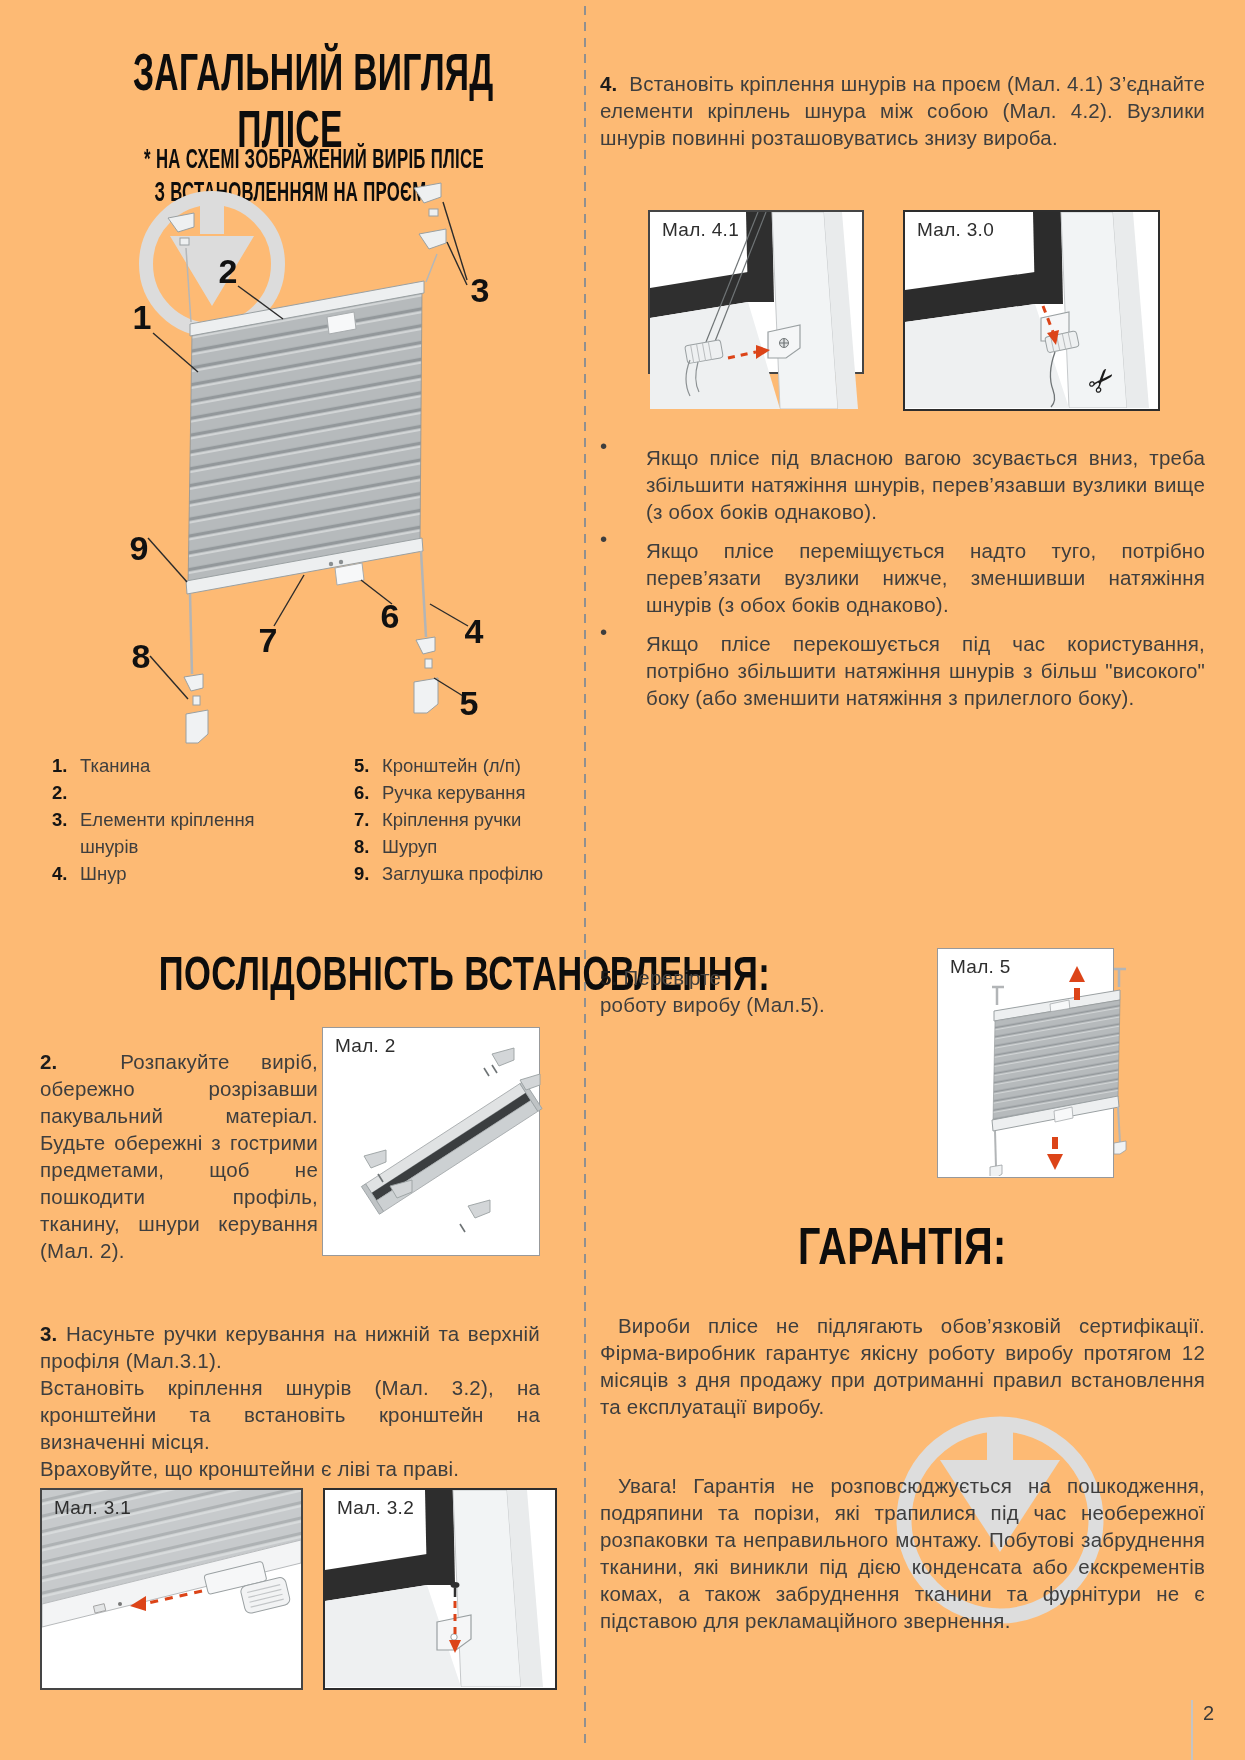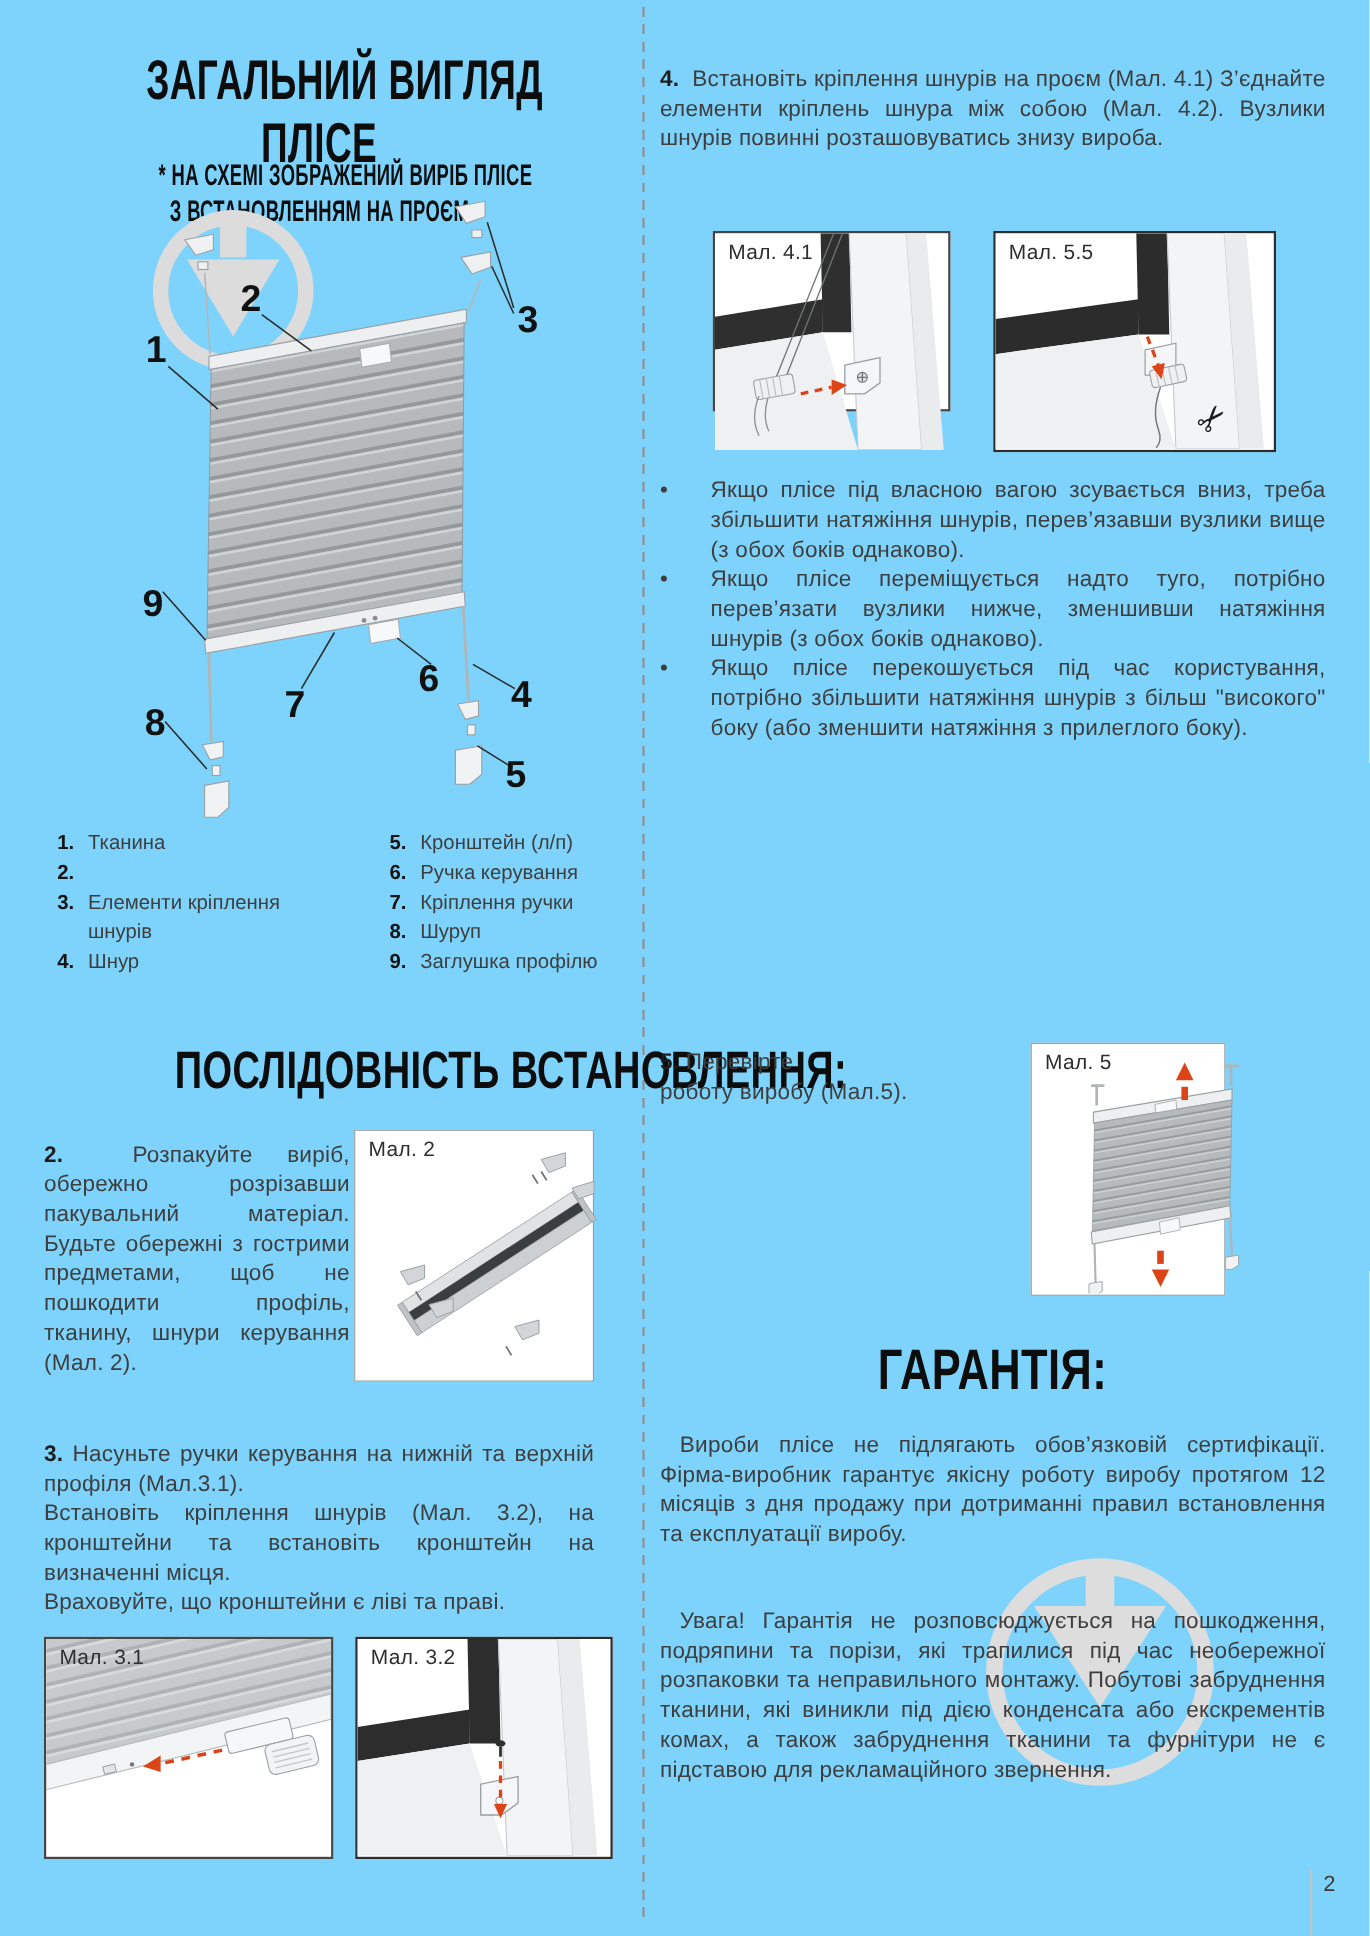--- a/index.html
+++ b/index.html
@@ -3,7 +3,7 @@
 <meta charset="utf-8">
 <style>
   html,body{margin:0;padding:0;background:#ffffff;}
-  .page{position:relative;width:1245px;height:1760px;background:#7dd3fc;overflow:hidden;
+  .page{position:relative;width:1245px;height:1760px;background:#fdba74;overflow:hidden;
         font-family:"Liberation Sans", sans-serif;color:#404040;}
   .abs{position:absolute;}
   

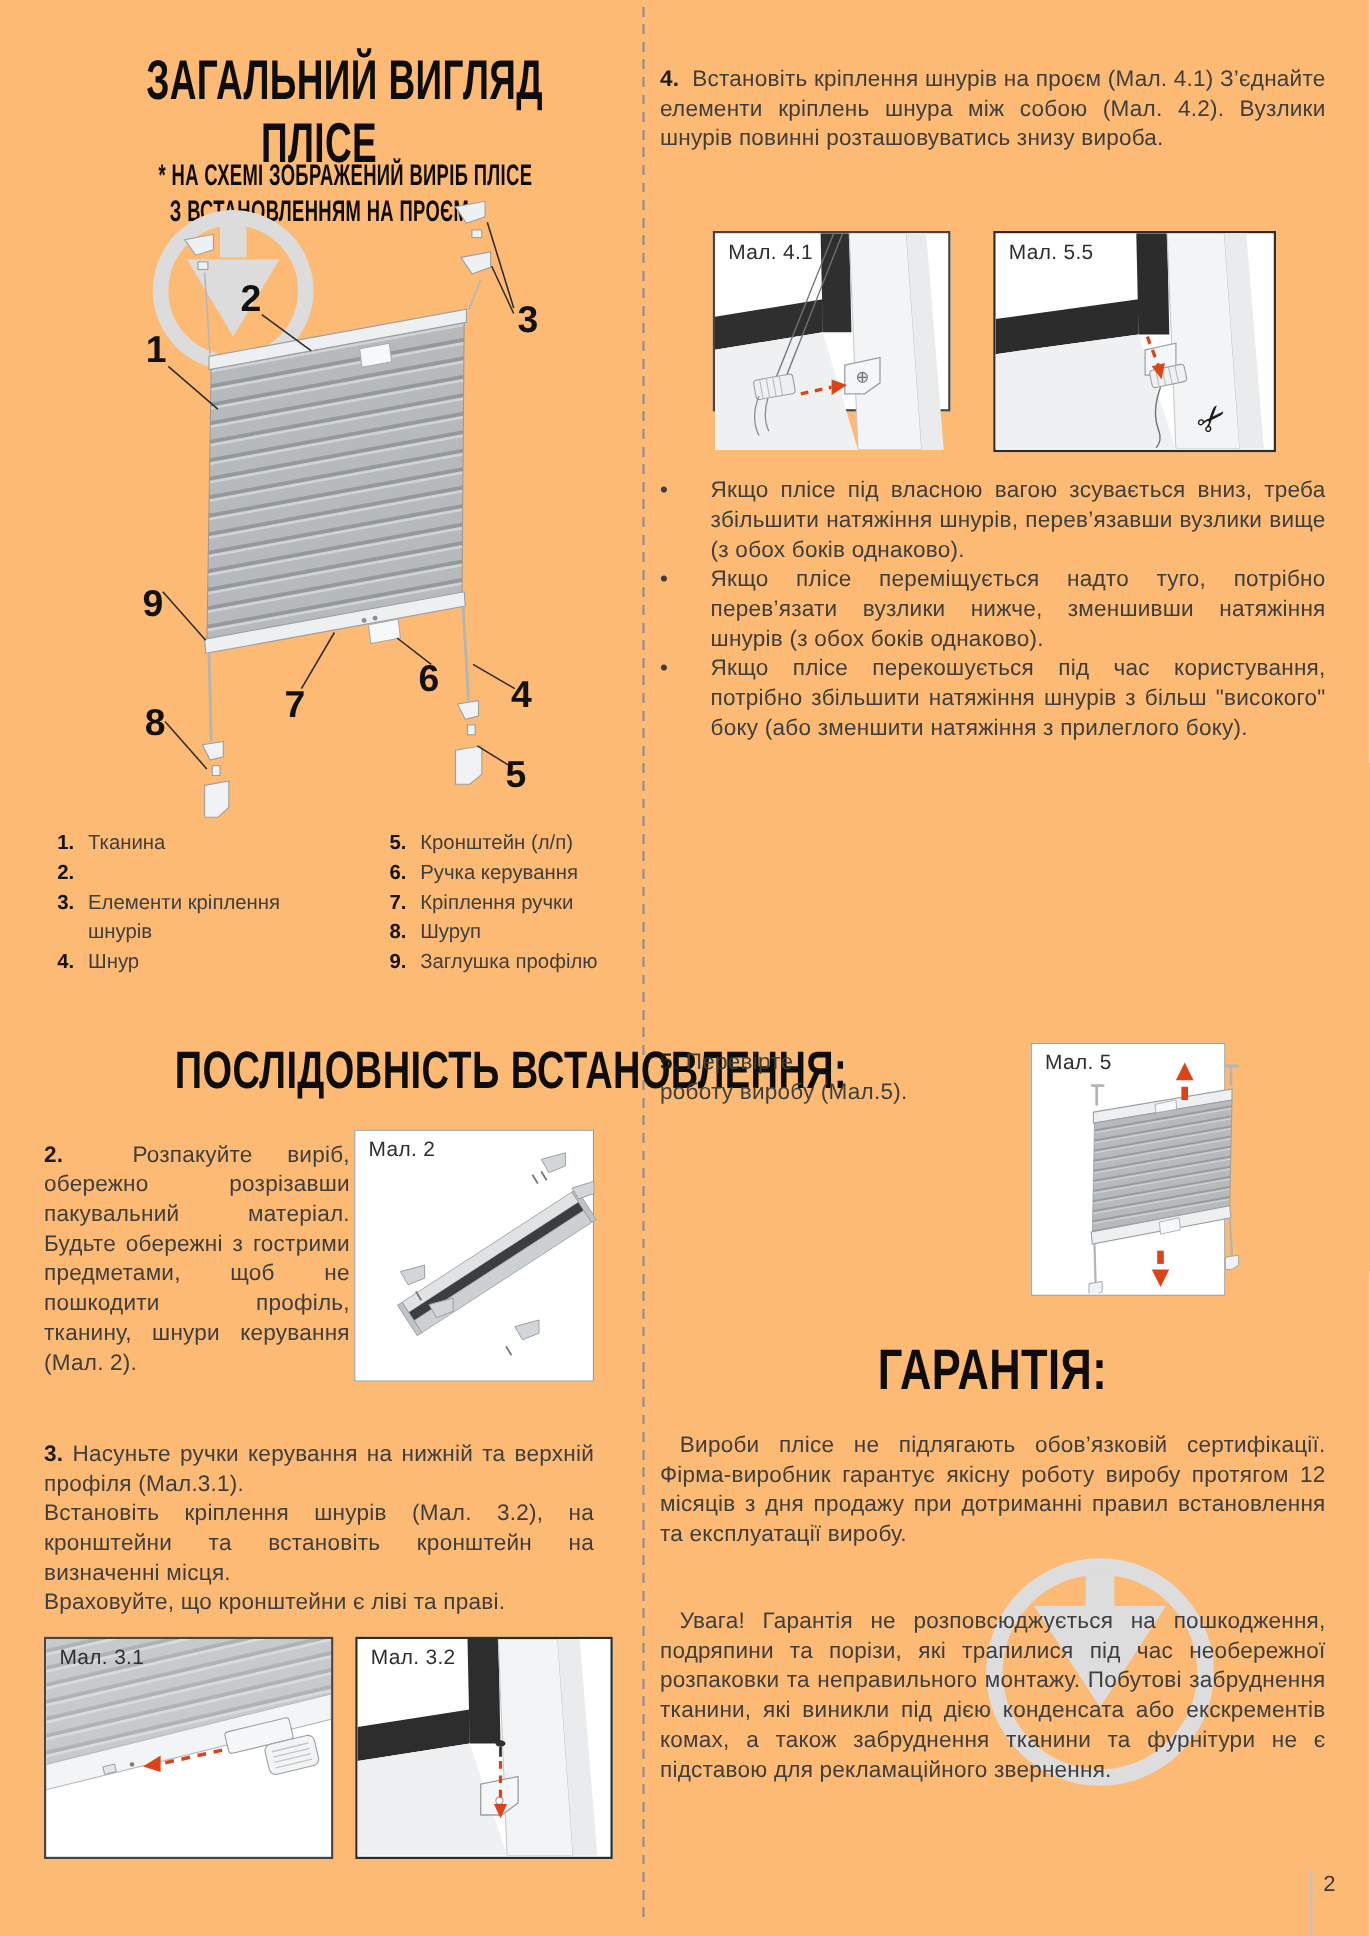--- a/index.html
+++ b/index.html
@@ -18,7 +18,7 @@
   .h-gar{font-size:52px;line-height:48px;}
   .h-gar .cond{transform:scaleX(0.76);}
   
-  .btxt{font-size:20.5px;line-height:27px;text-align:justify;color:#3e3e3e;letter-spacing:0.2px;}
+  .btxt{font-size:20.5px;line-height:27px;text-align:justify;color:#3e3e3e;letter-spacing:0.2px;margin-top:12px;}
   .stepnum{font-weight:bold;color:#1c1c1c;}
   .indent{text-indent:18px;}
   

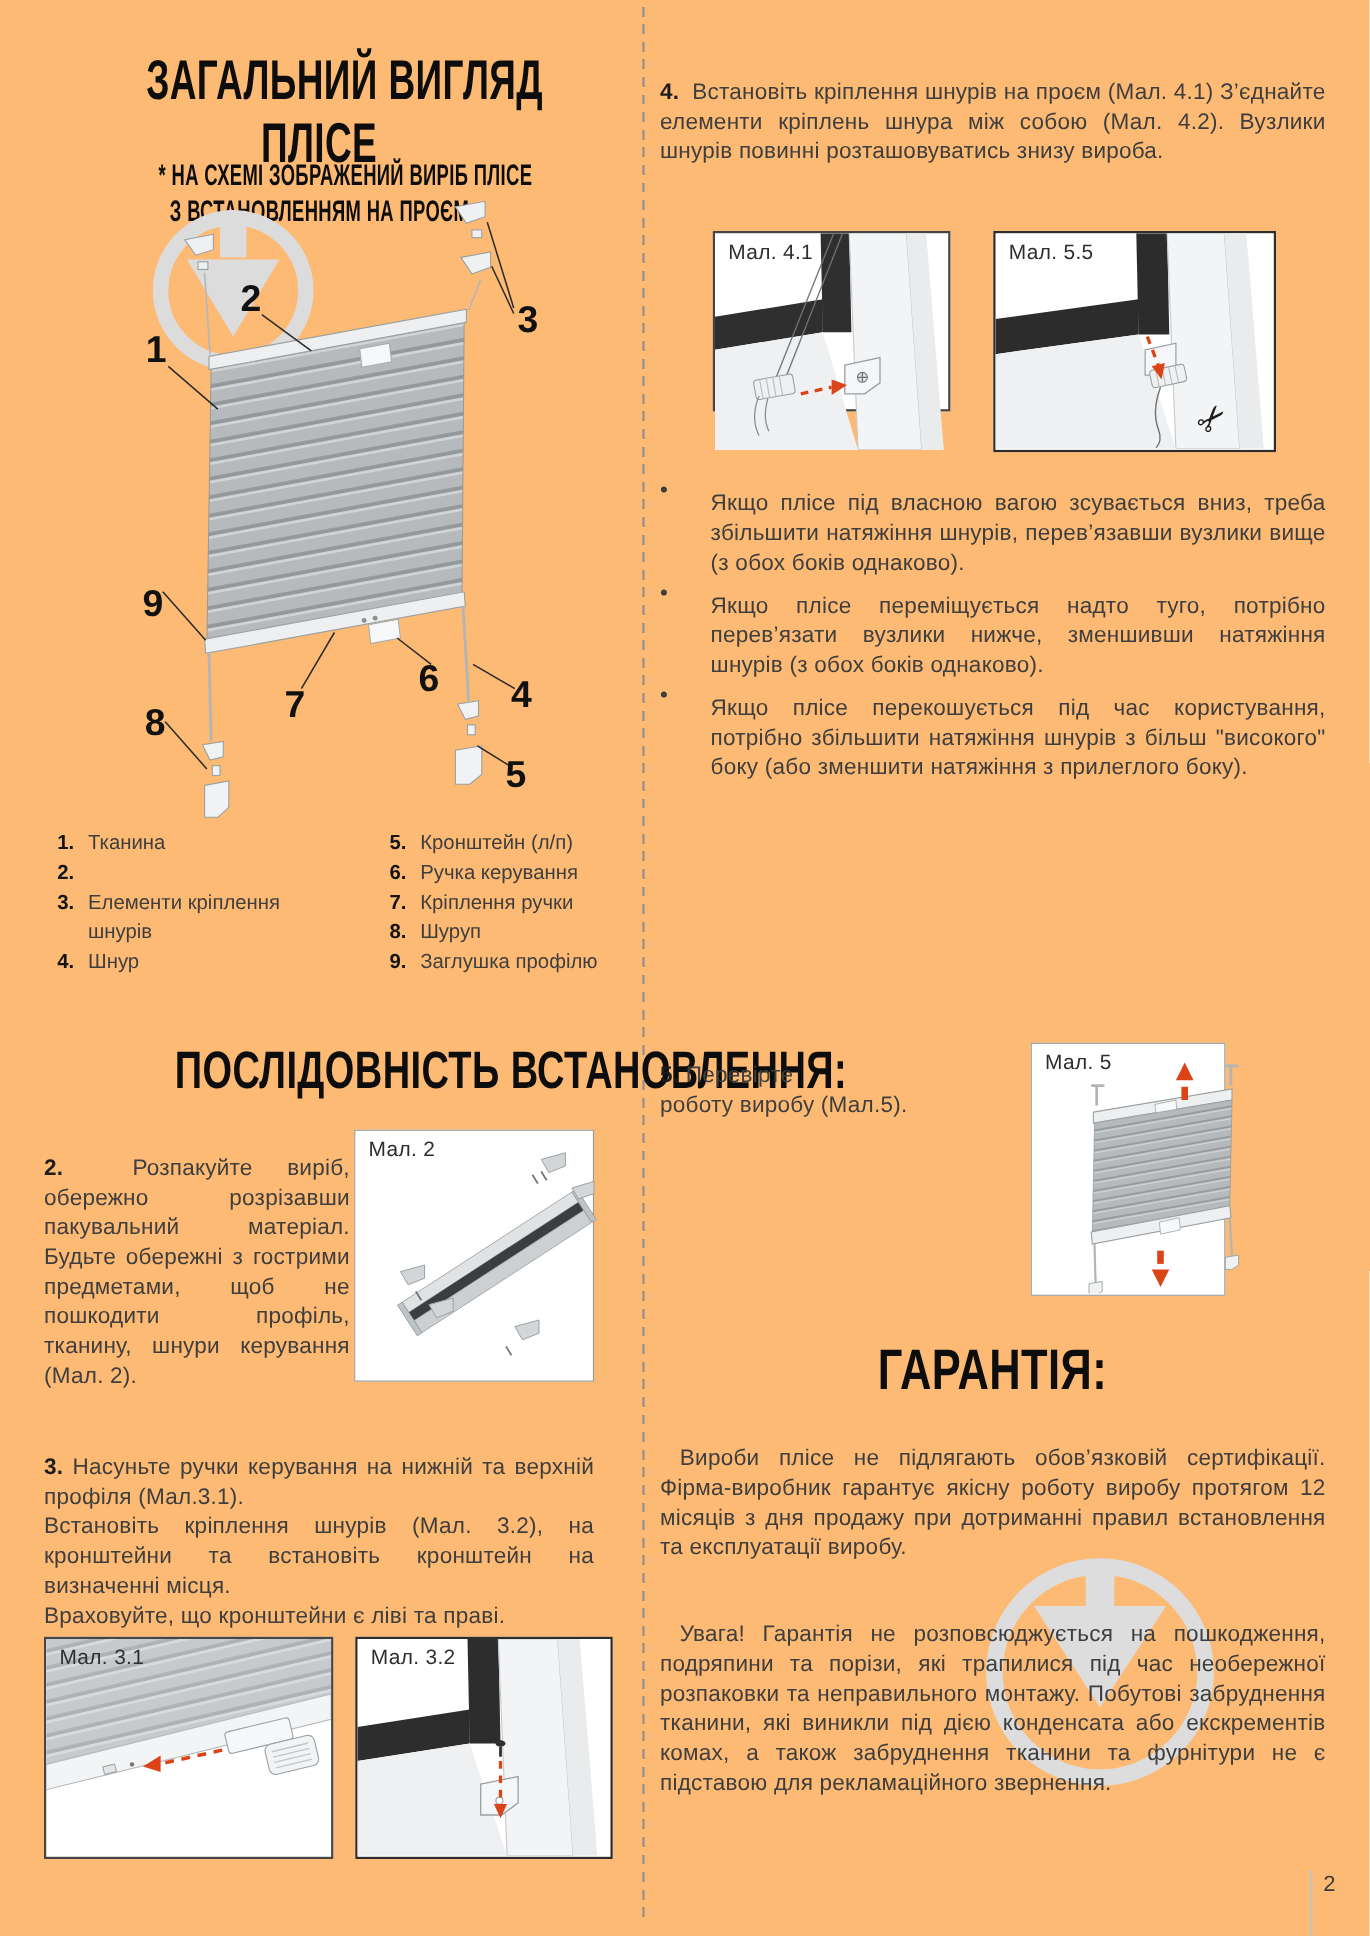--- a/index.html
+++ b/index.html
@@ -298,7 +298,7 @@
       <polygon points="142,121 154,118 151,133" fill="#DC4418"></polygon>
       <text x="196" y="186" font-size="32" fill="#1b1b1b" transform="rotate(-48 196 186)">✂</text>
     </svg>
-    <div class="fig-label">Мал. 5.5</div>
+    <div class="fig-label">Мал. 3.0</div>
   </div>
 
   <div class="abs" style="left:600px;top:432px;width:605px;">

